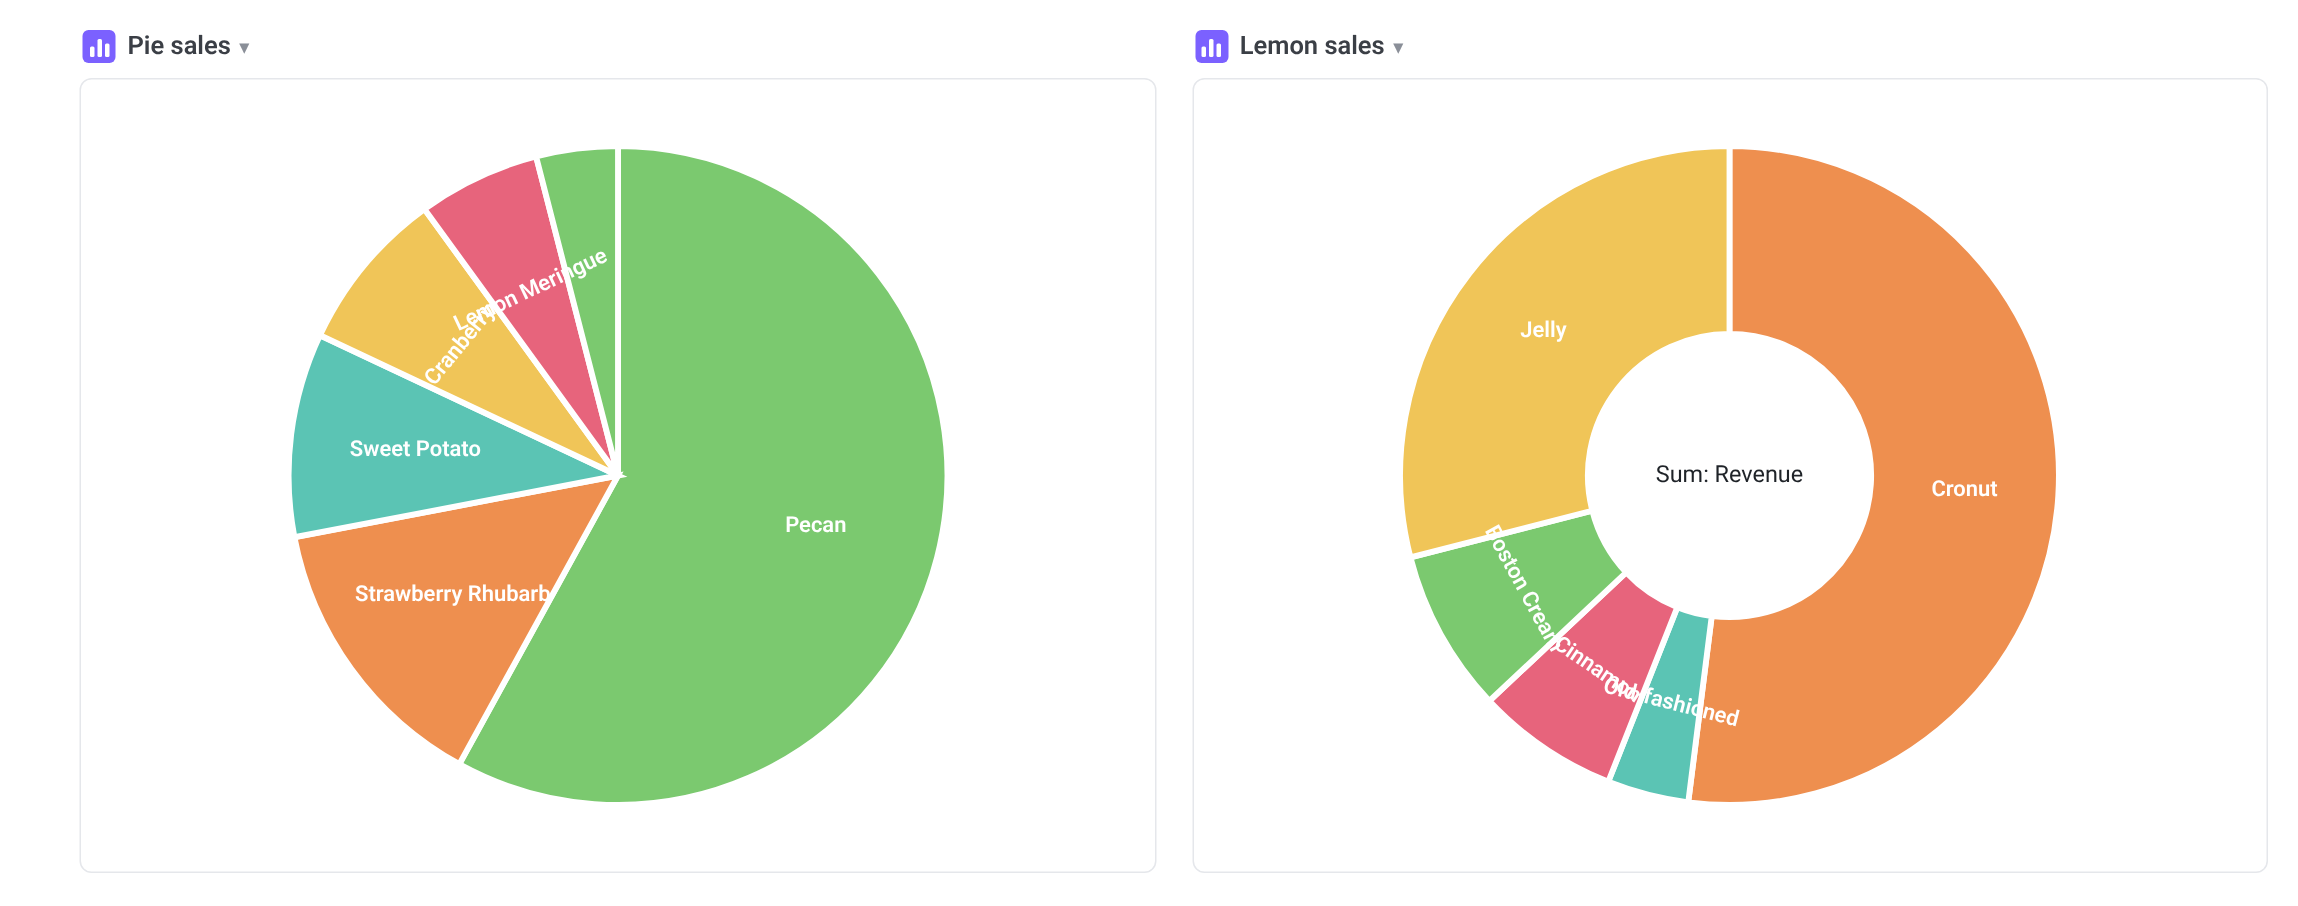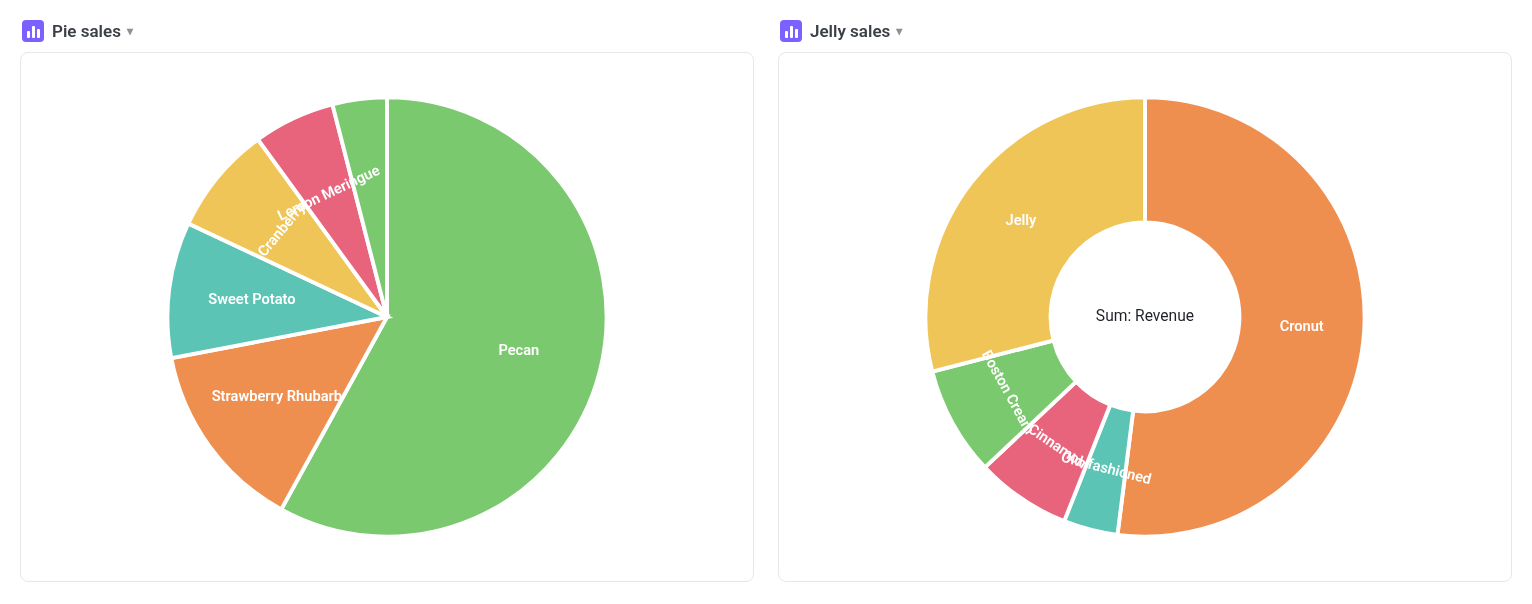--- a/index.html
+++ b/index.html
@@ -13,6 +13,7 @@
   .grid {
     display: flex;
     gap: 24px;
+    margin-left: 33px;
   }
   .panel {
     flex: 1 1 0;

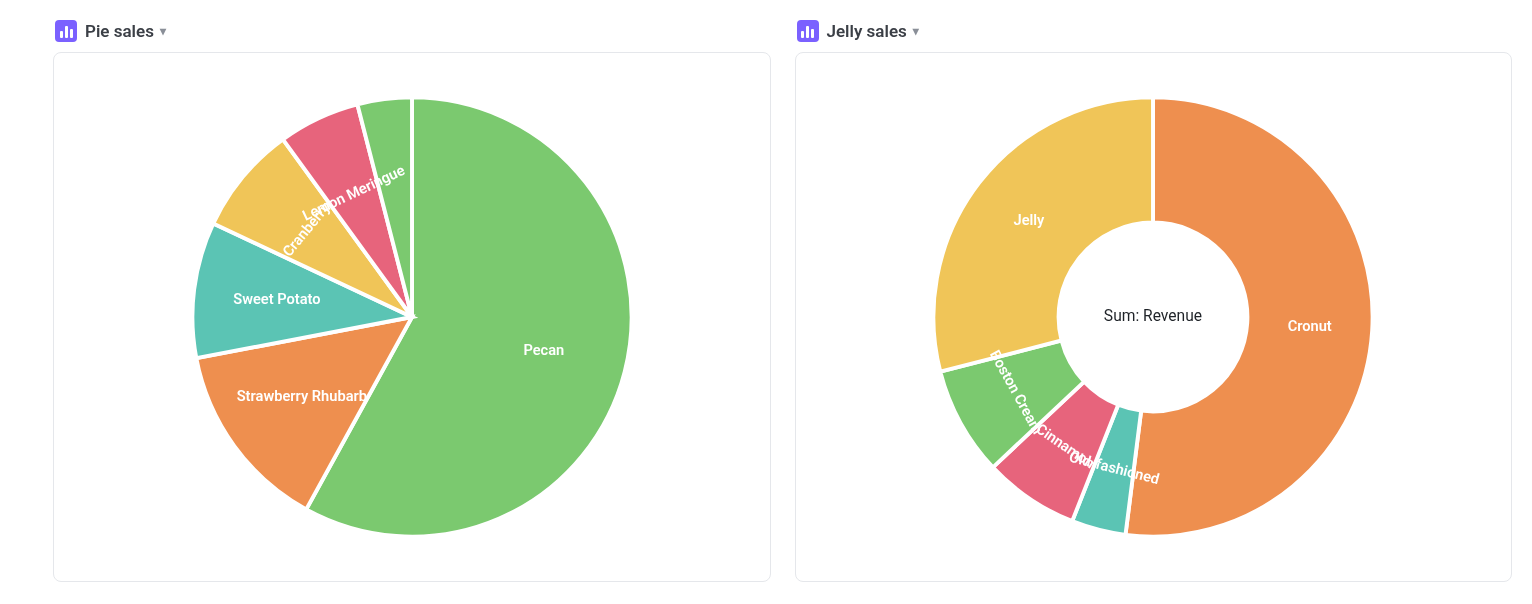--- a/index.html
+++ b/index.html
@@ -129,7 +129,7 @@
           <span></span>
       </div>
       <div class="panel-title">
-        <span>Jelly sales</span>
+        <span>Lemon sales</span>
         <span class="caret">▾</span>
       </div>
     </div>

